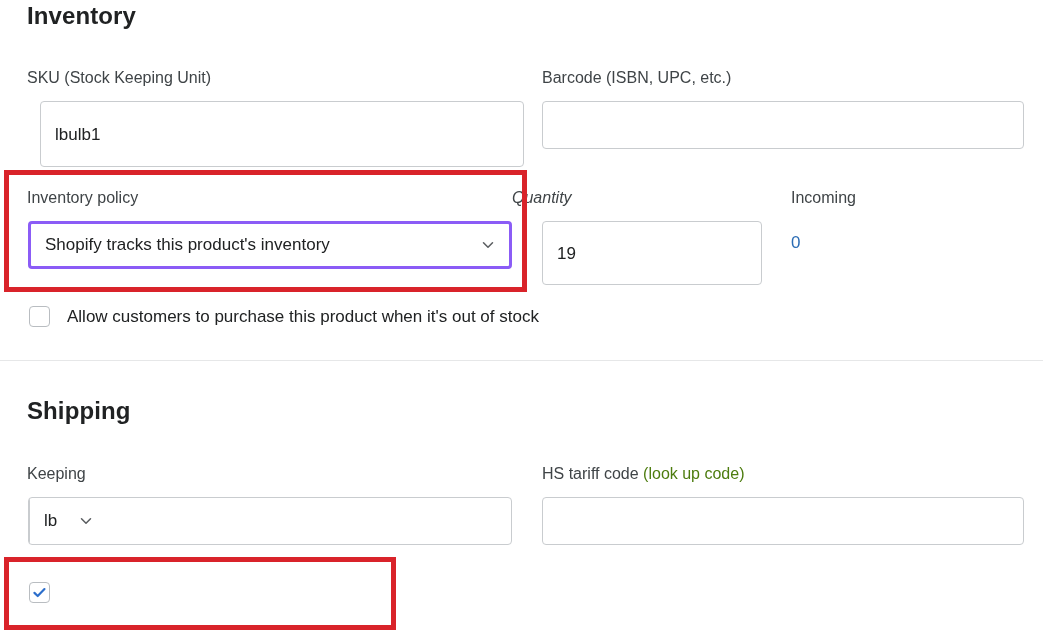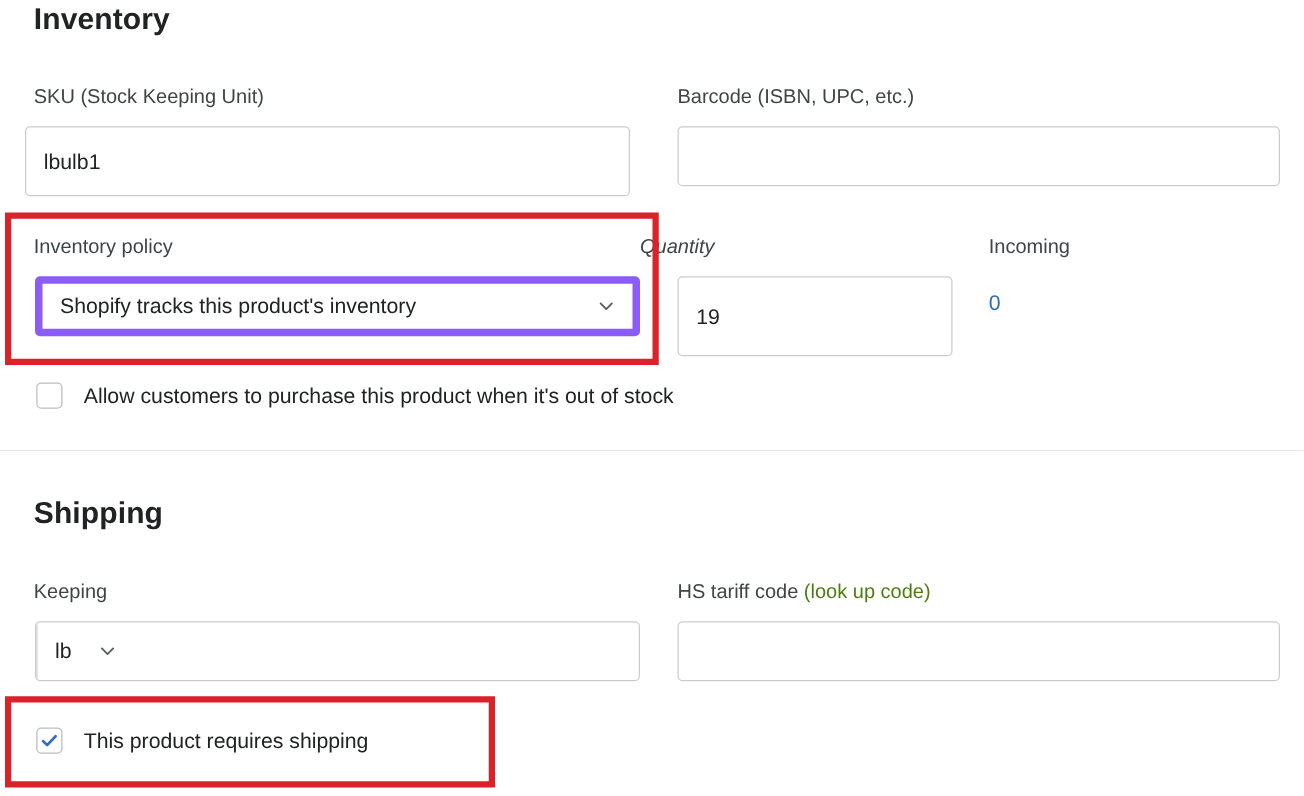--- a/index.html
+++ b/index.html
@@ -165,7 +165,7 @@
   
   #inventory-heading   { left: 27px;  top: 4px; }
   #sku-label           { left: 27px;  top: 68px; }
-  #sku-input           { left: 20px;  top: 101px;  width: 484px; height: 56px; align-items: center; }
+  #sku-input           { left: 40px;  top: 101px;  width: 484px; height: 66px; align-items: center; }
   #barcode-label       { left: 542px; top: 68px; }
   #barcode-input       { left: 542px; top: 101px;  width: 482px; height: 48px; }
 

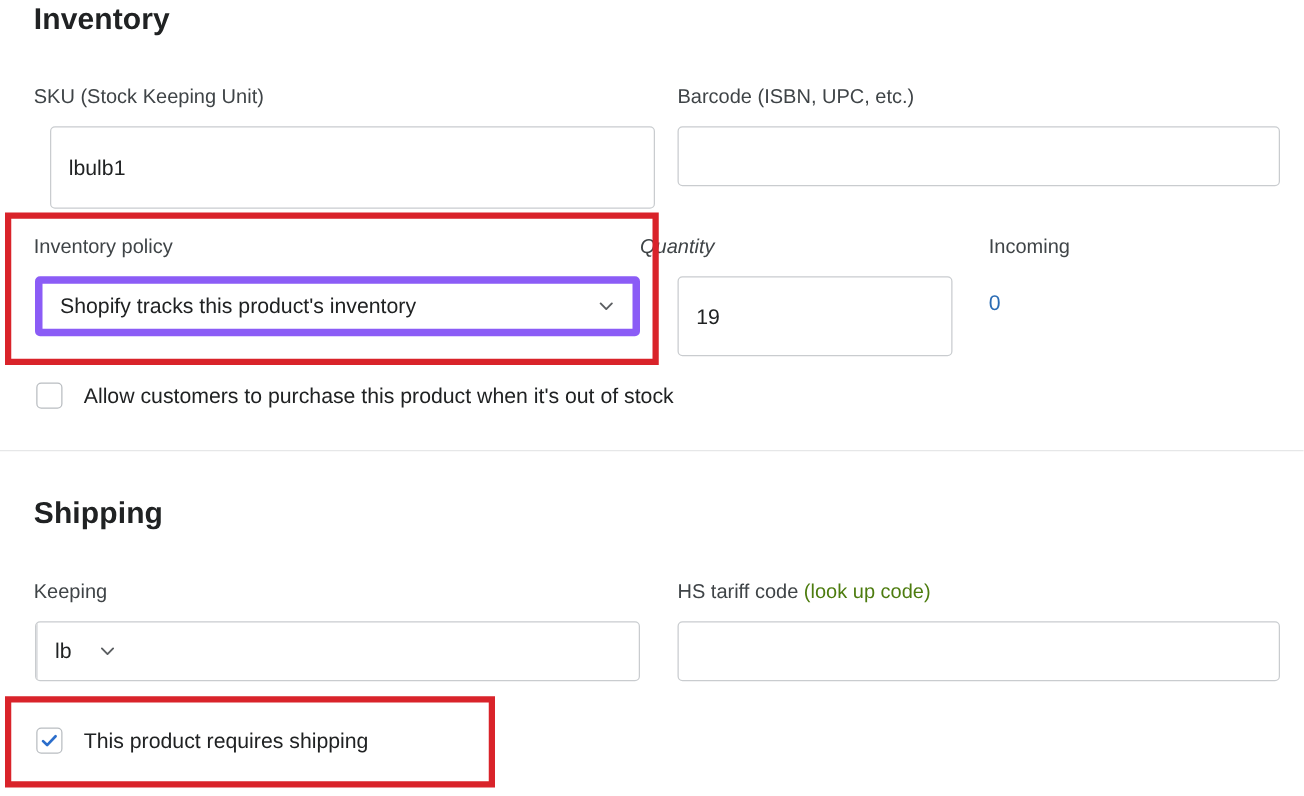--- a/index.html
+++ b/index.html
@@ -62,7 +62,7 @@
   
   .select-box {
     background: #ffffff;
-    border: 6px solid #8b5cf6;
+    border: 3px solid #8b5cf6;
     border-radius: 4px;
     display: flex;
     align-items: center;

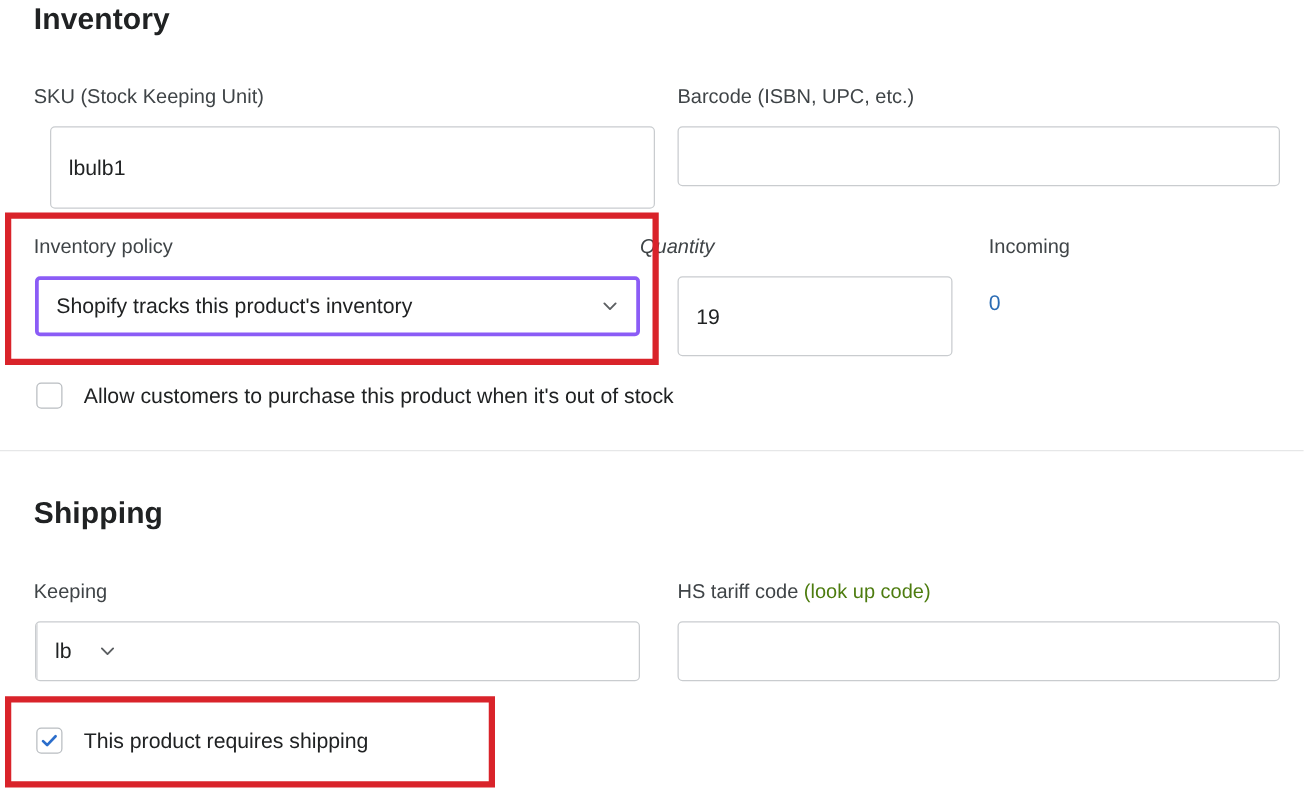--- a/index.html
+++ b/index.html
@@ -269,7 +269,6 @@
       </svg>
     </span>
   </span>
-  <span class="cb-label">This product requires shipping</span>
 </div>
 
 <div class="abs annot" id="annot-policy"></div>

